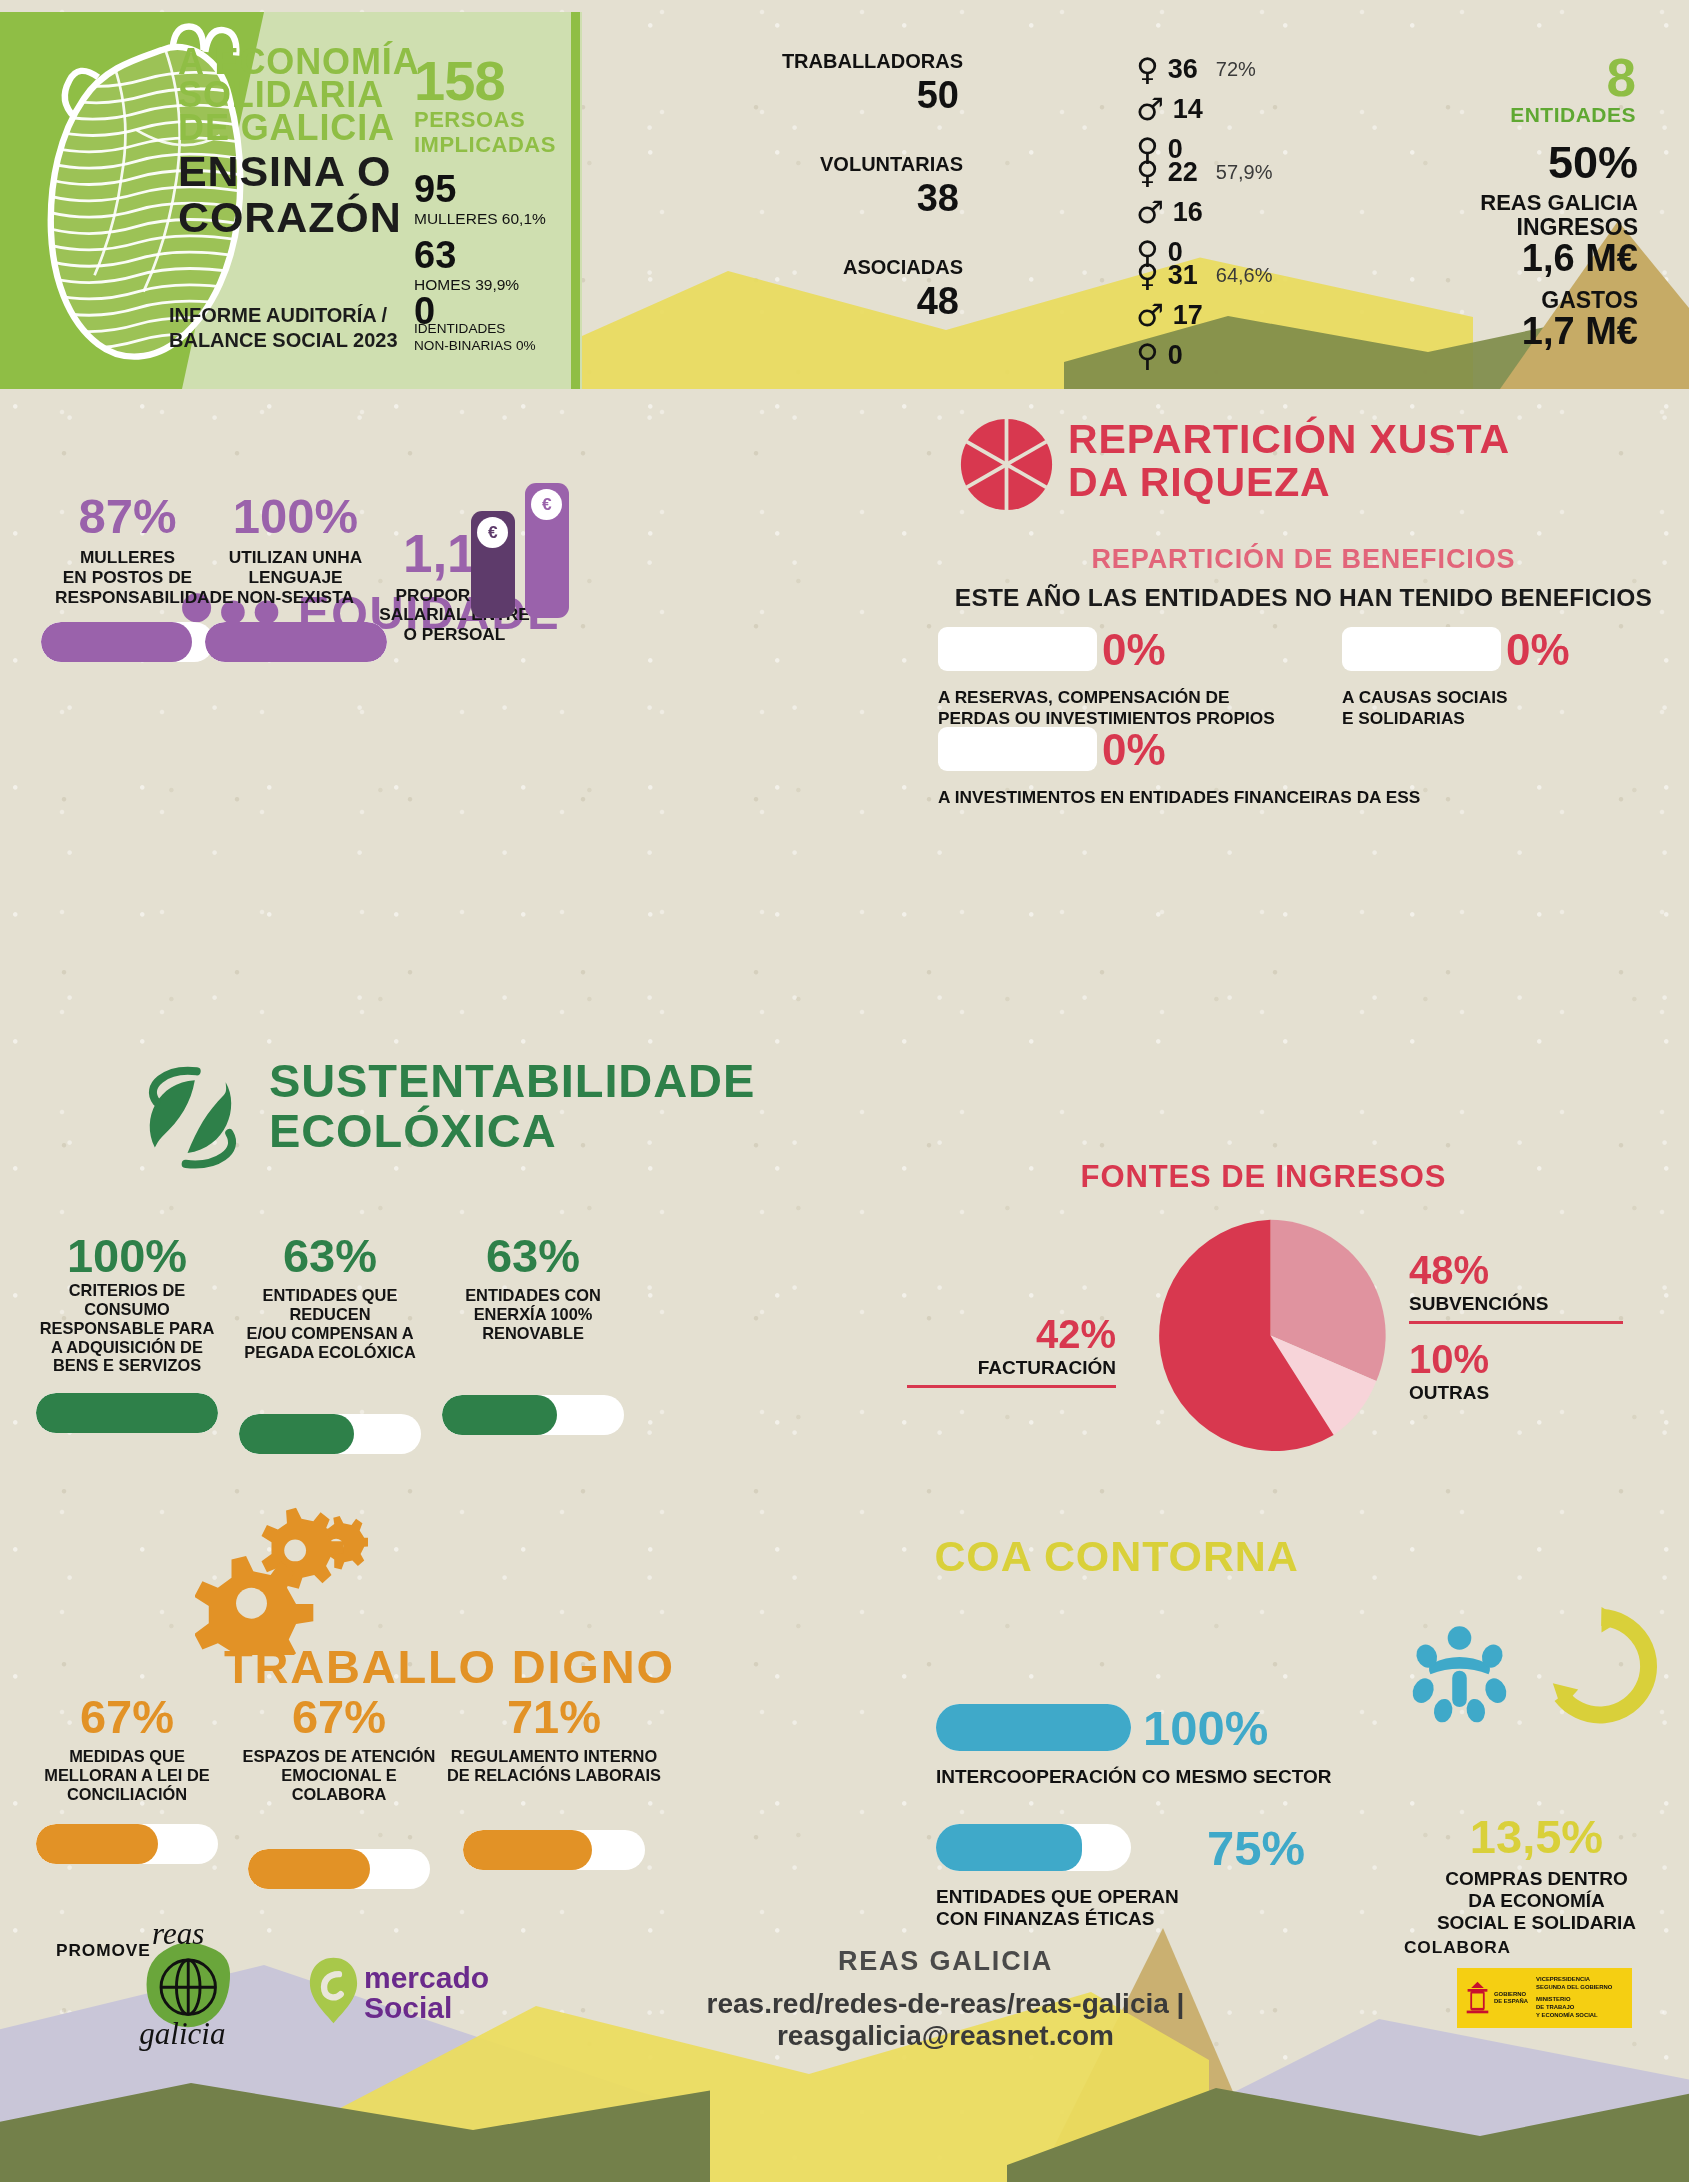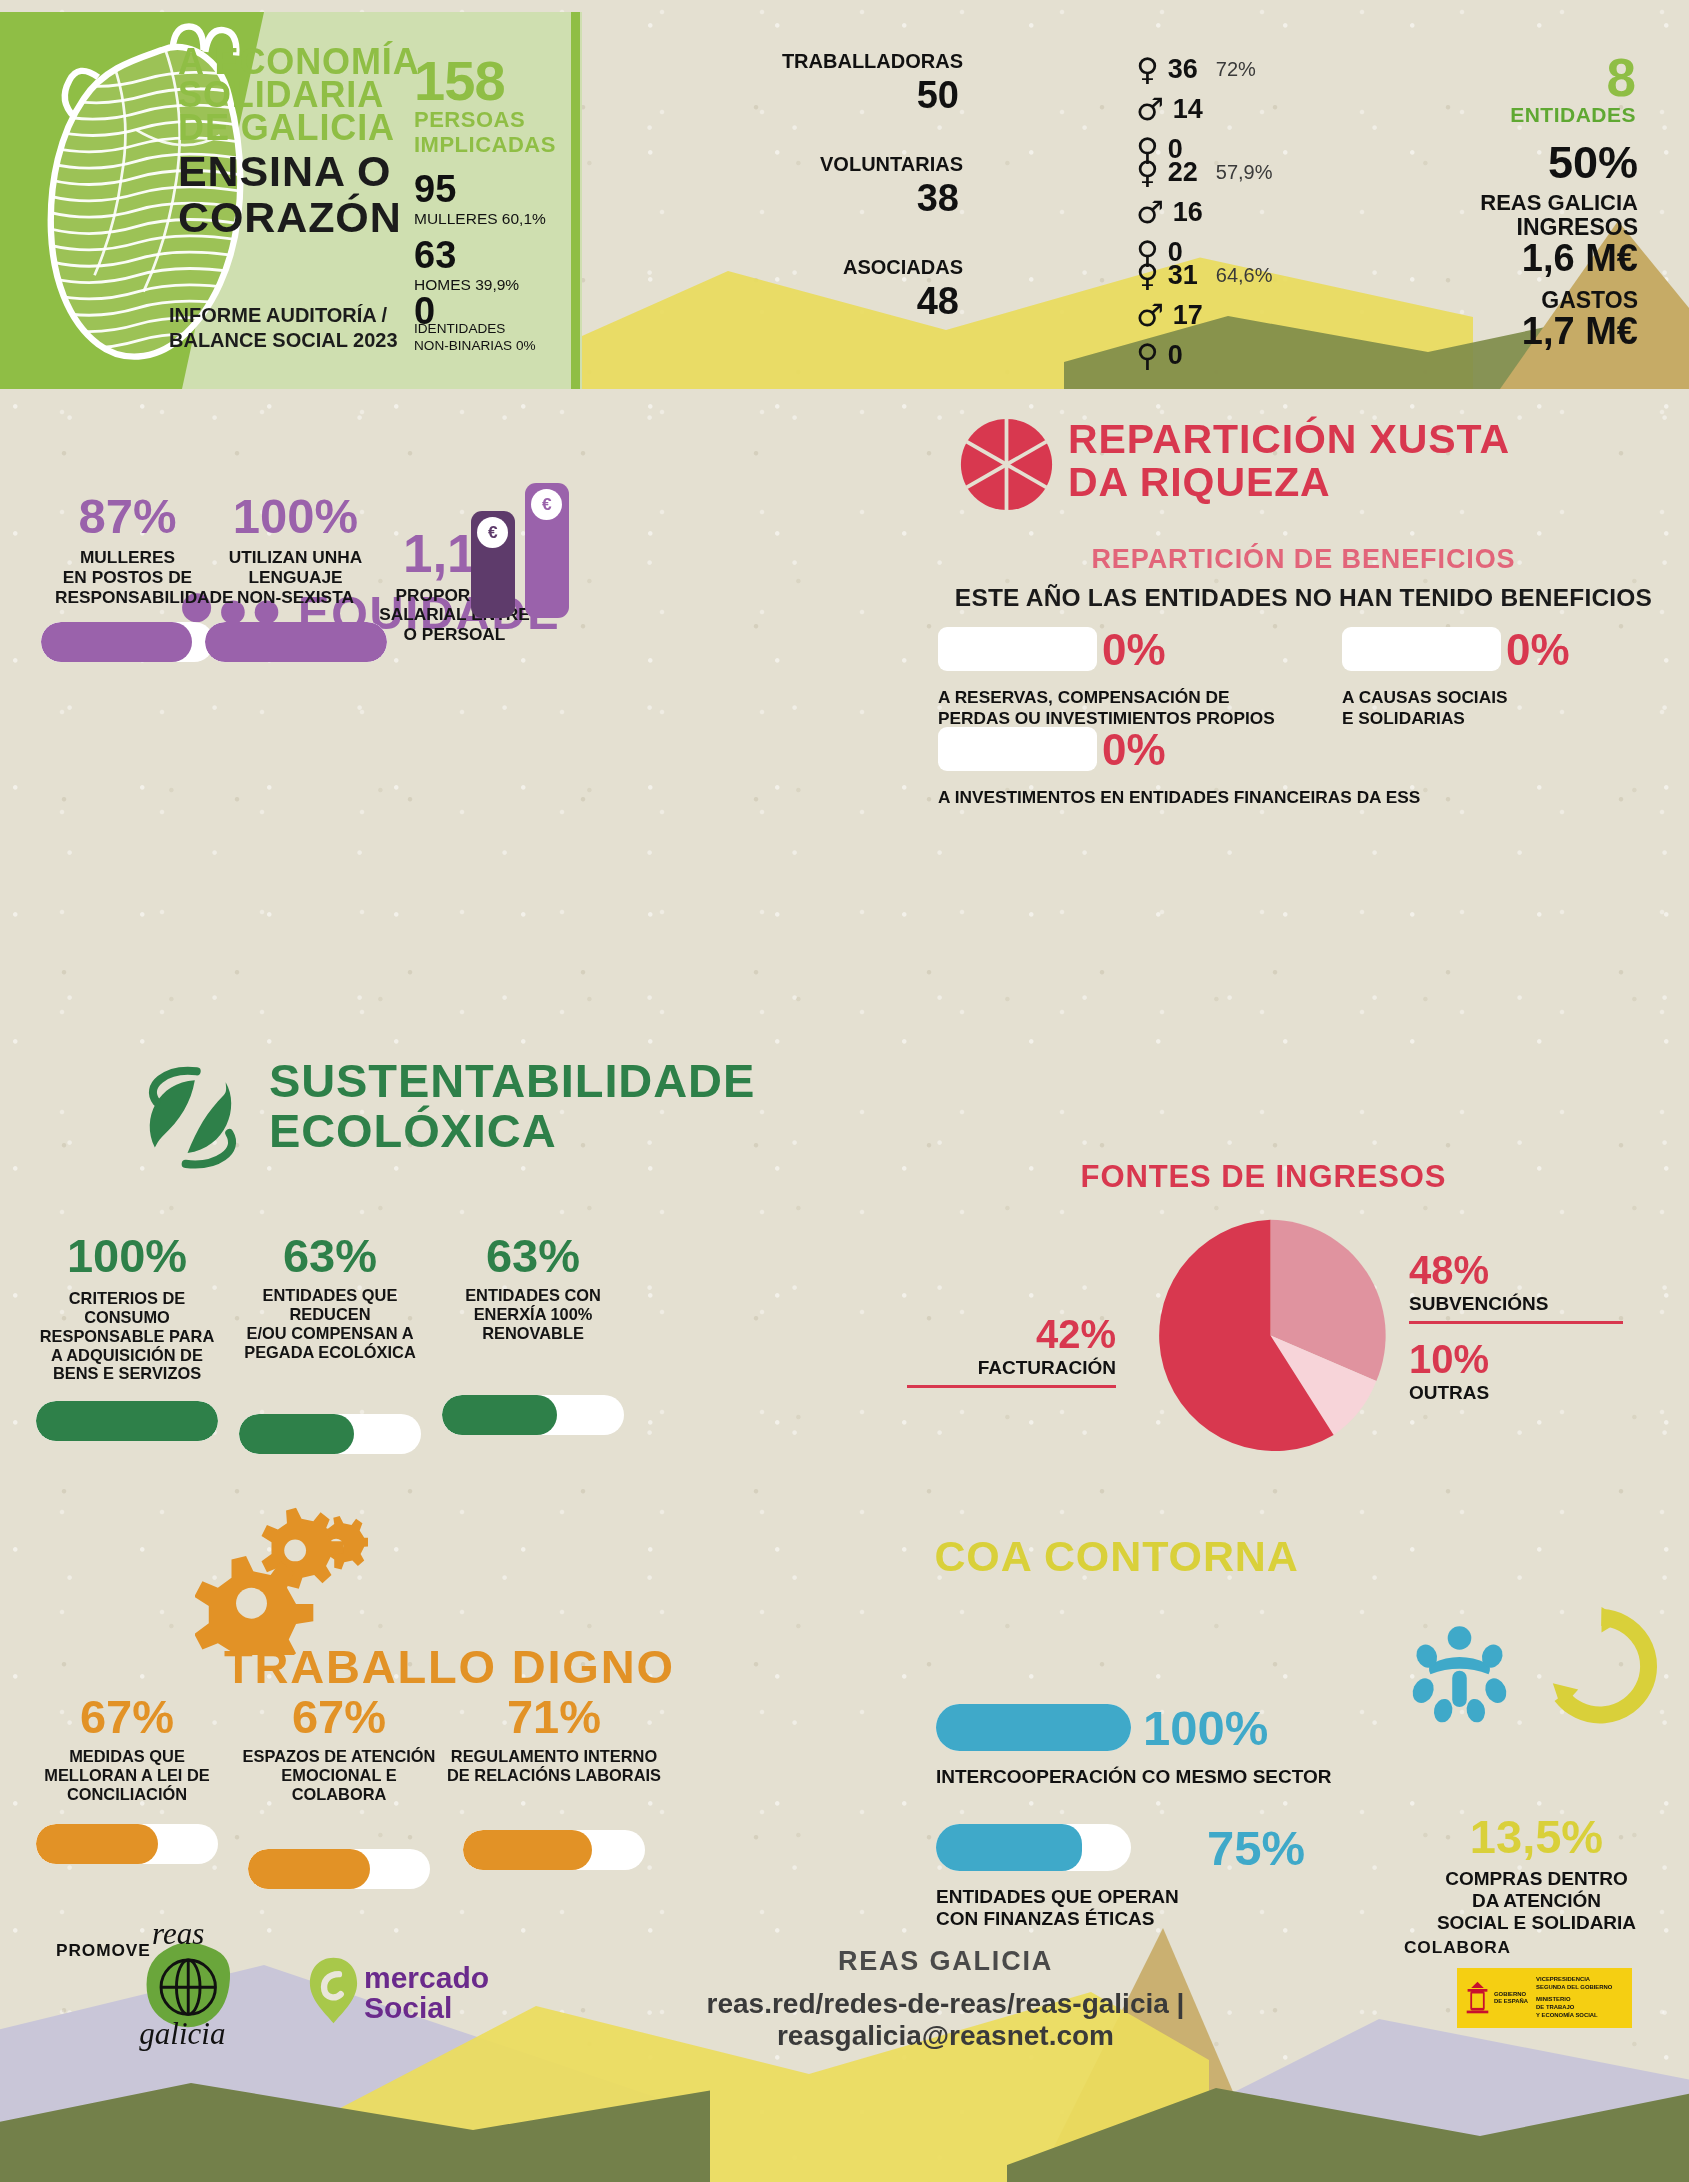--- a/index.html
+++ b/index.html
@@ -426,7 +426,7 @@
 
     <div style="position:absolute; left:36px; top:150px; width:182px; text-align:center;">
       <div class="statnum" style="font-size:47px; color:#2e8049;">100%</div>
-      <div class="statlbl" style="font-size:16.4px; margin-top:10px;">
+      <div class="statlbl" style="font-size:16.4px; margin-top:2px;">
         <div>CRITERIOS DE CONSUMO</div>
         <div>RESPONSABLE PARA</div>
         <div>A  ADQUISICIÓN DE</div>

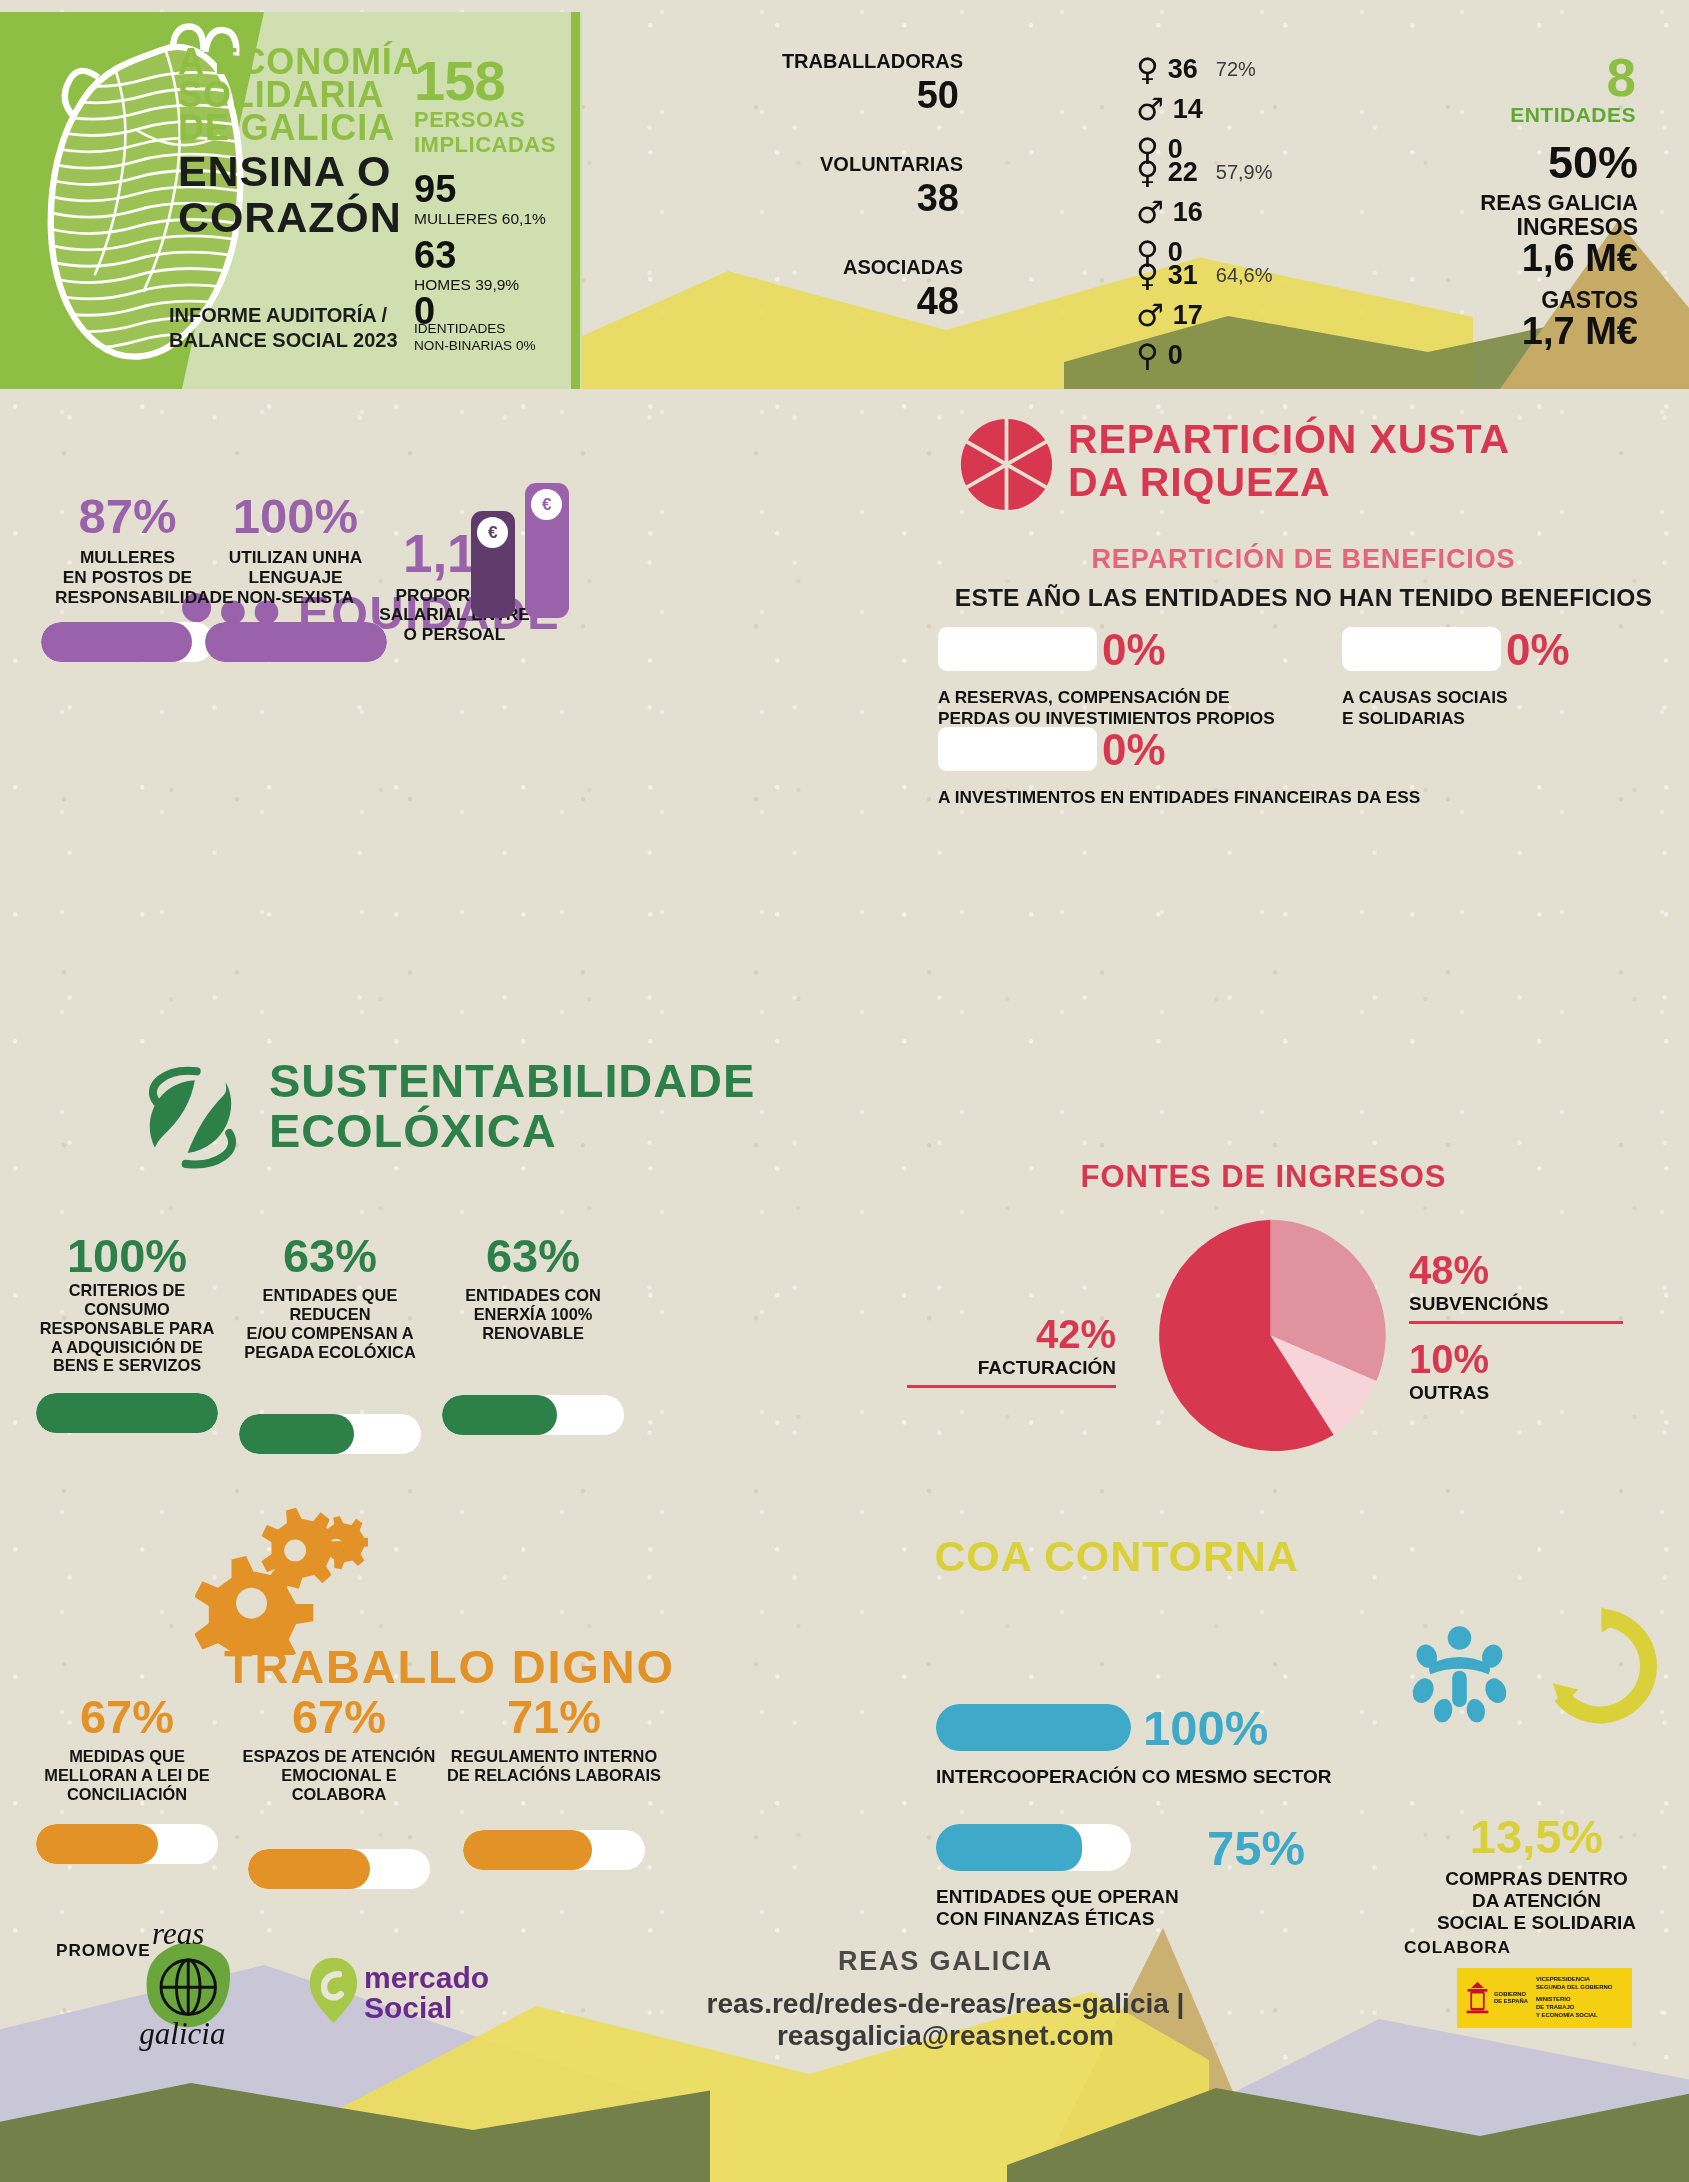--- a/index.html
+++ b/index.html
@@ -591,7 +591,7 @@
       <div style="font-size:47px; font-weight:bold; color:#d9d03a;">13,5%</div>
       <div style="font-size:19px; font-weight:bold; color:#111; line-height:1.18; margin-top:3.6px;">
         <div>COMPRAS DENTRO</div>
-        <div>DA ATENCIÓN</div>
+        <div>DA ECONOMÍA</div>
         <div>SOCIAL E SOLIDARIA</div>
       </div>
     </div>

